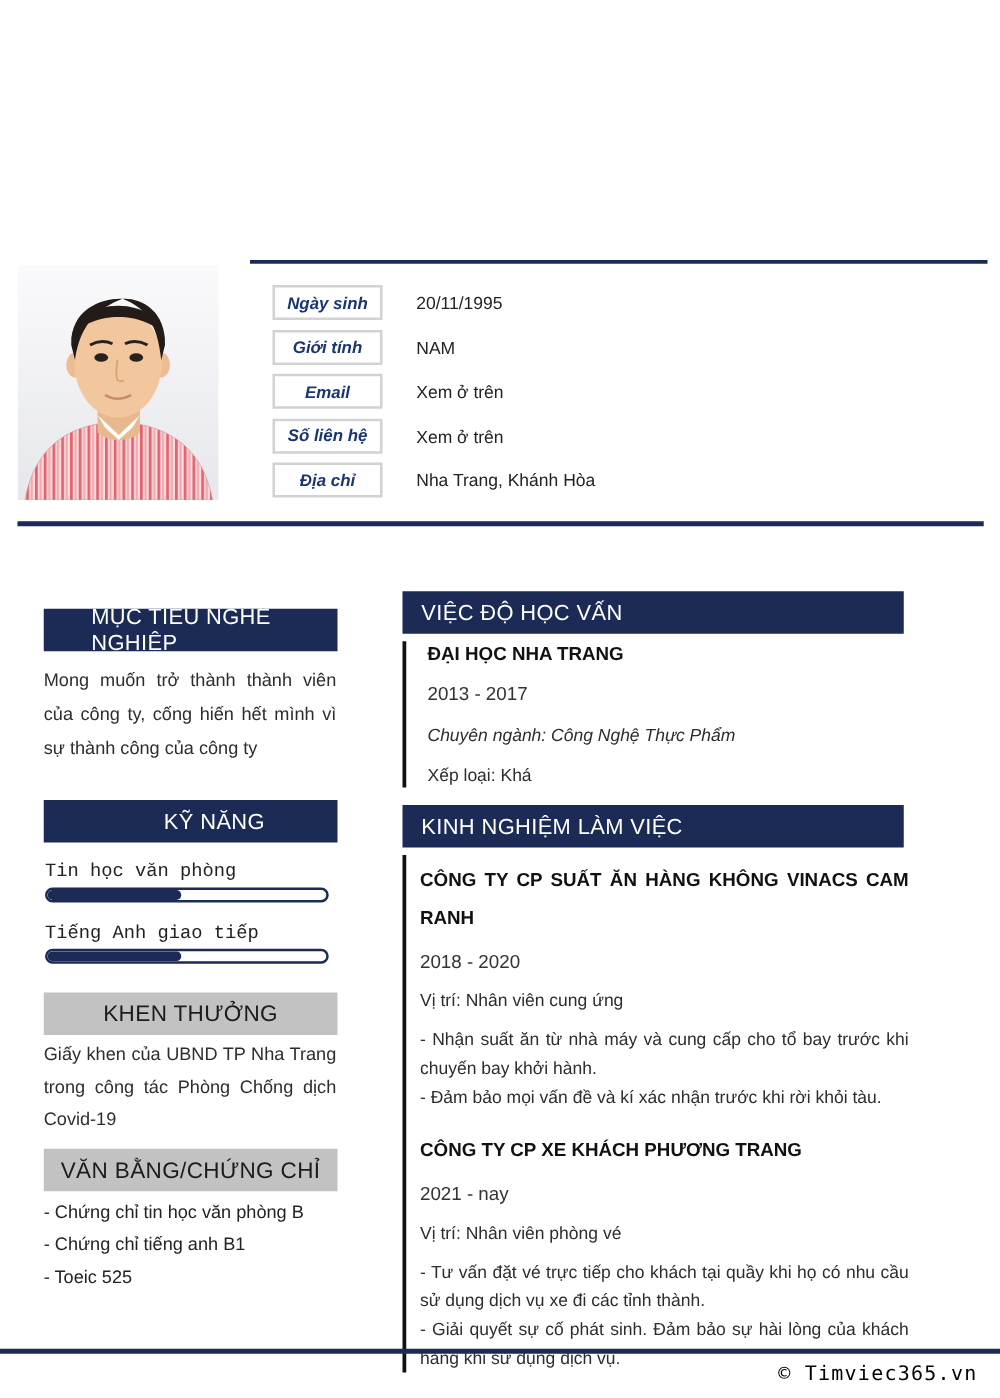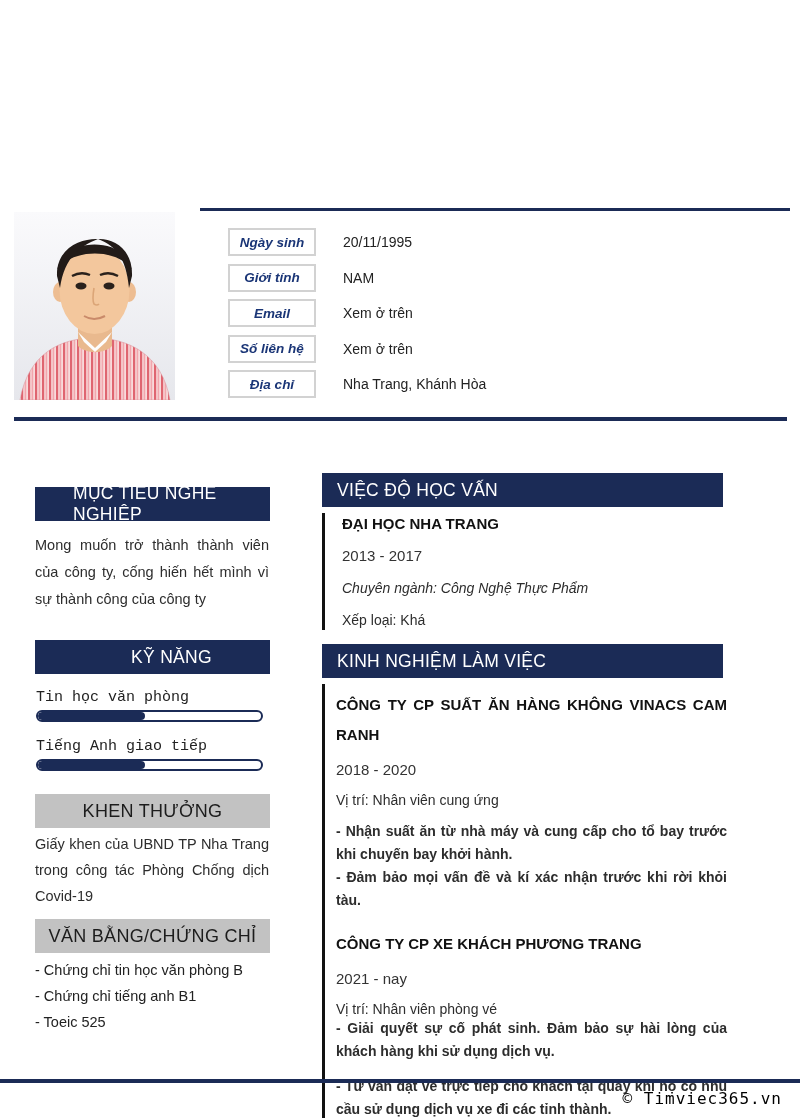--- a/index.html
+++ b/index.html
@@ -35,7 +35,7 @@
   .profile-row { display:flex; align-items:center; height:28px; margin-top:7.5px; }
   .profile-row:first-child { margin-top:17px; }
   .profile-label {
-    width:88px; height:28px; margin-left:28px; border:2px solid #d2d2d2; background:#fff;
+    width:88px; height:28px; margin-left:18px; border:2px solid #d2d2d2; background:#fff;
     display:flex; align-items:center; justify-content:center;
     font-size:13.5px; font-weight:bold; font-style:italic; color:#1a3576;
   }

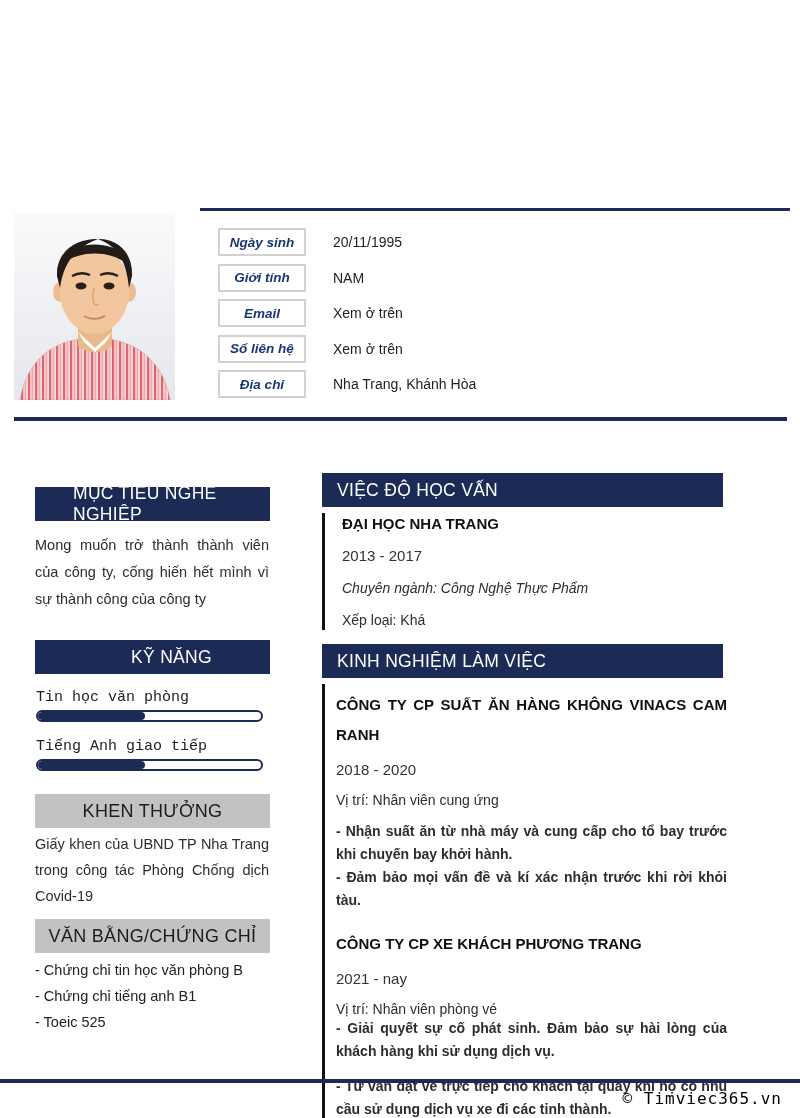--- a/index.html
+++ b/index.html
@@ -95,7 +95,7 @@
   .job-company { font-size:15px; font-weight:bold; color:#111; line-height:30px; text-align:justify; }
   .job-period  { font-size:15px; color:#333; margin-top:11px; }
   .job-position{ font-size:14px; color:#2d2d2d; margin-top:14px; }
-  .job-detail  { font-size:14px; color:#2d2d2d; line-height:23px; margin-top:12px; text-align:justify;font-weight:bold; }
+  .job-detail  { font-size:14px; color:#2d2d2d; line-height:23px; margin-top:12px; text-align:justify; }
   
   .footer-line { position:absolute; left:0; top:1079px; width:800px; height:4px; background:#1b2b56; }
   .watermark {

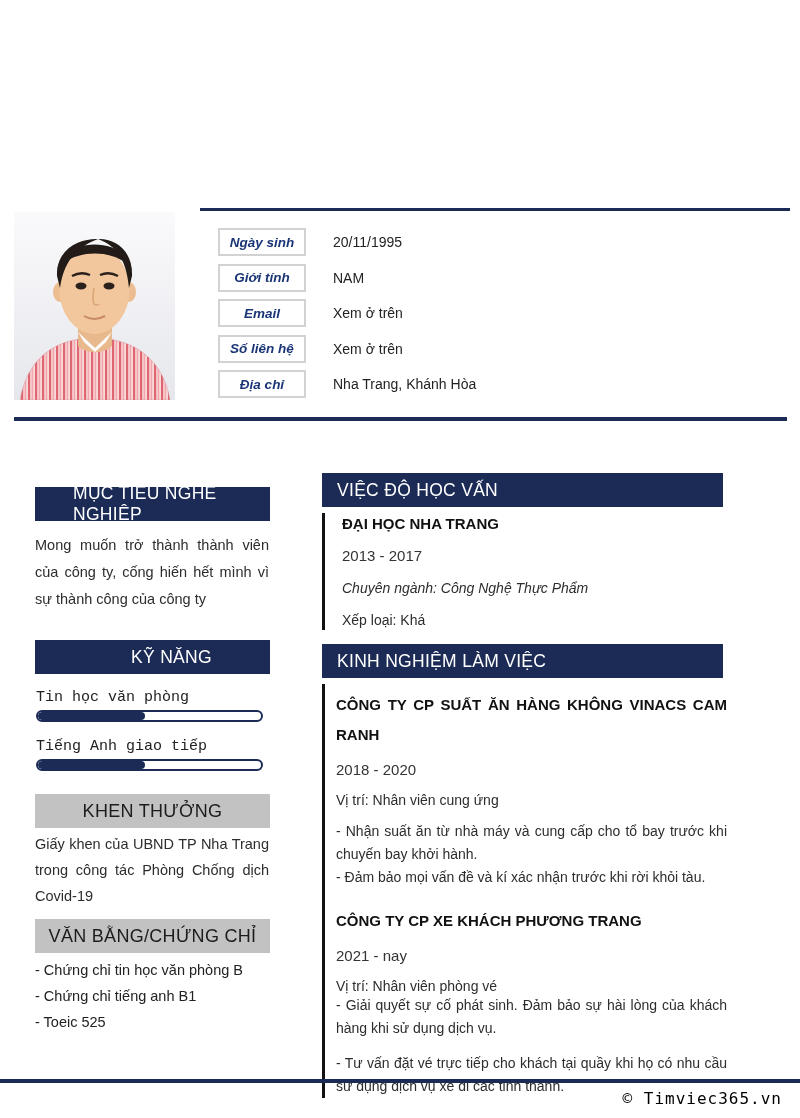--- a/index.html
+++ b/index.html
@@ -211,8 +211,8 @@
       <div class="job-company">CÔNG TY CP XE KHÁCH PHƯƠNG TRANG</div>
       <div class="job-period">2021 - nay</div>
       <div class="job-position">Vị trí: Nhân viên phòng vé</div>
+      <div class="job-detail">- Tư vấn đặt vé trực tiếp cho khách tại quầy khi họ có nhu cầu sử dụng dịch vụ xe đi các tỉnh thành.</div>
       <div class="job-detail" style="margin-top:0;">- Giải quyết sự cố phát sinh. Đảm bảo sự hài lòng của khách hàng khi sử dụng dịch vụ.</div>
-      <div class="job-detail">- Tư vấn đặt vé trực tiếp cho khách tại quầy khi họ có nhu cầu sử dụng dịch vụ xe đi các tỉnh thành.</div>
     </div>
   </div>
 

